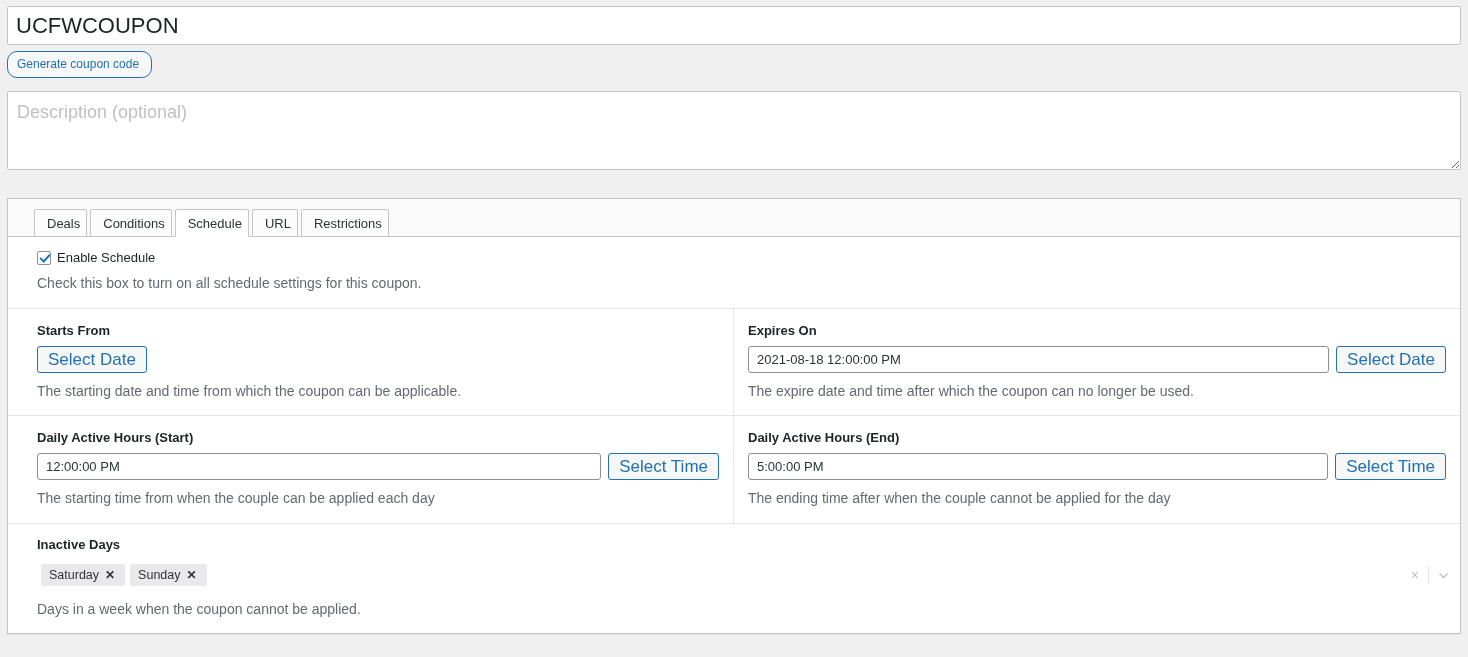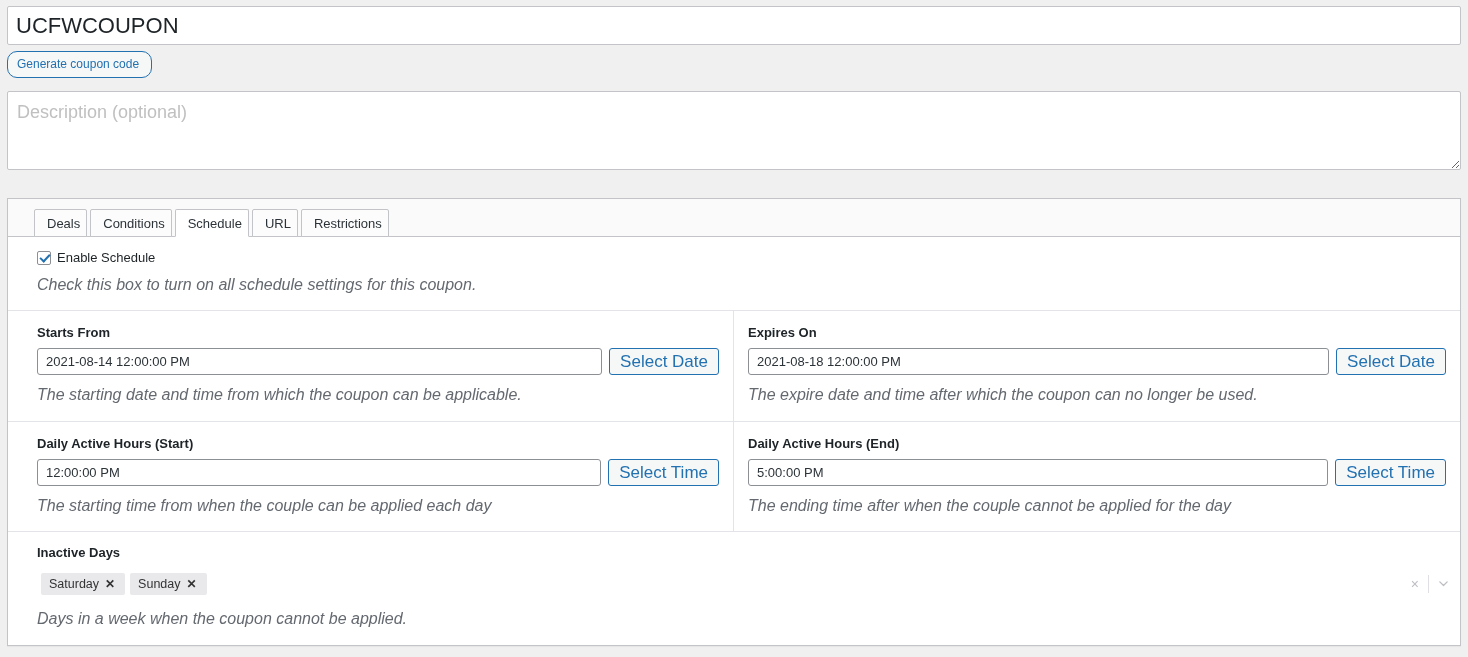--- a/index.html
+++ b/index.html
@@ -214,8 +214,7 @@
   .helper {
     margin-top: 9px;
     padding-left: 29px;
-    font-size: 16px;
-    font-style: italic;
+    font-size: 14px;
     color: #646970;
     line-height: 1.4;
   }

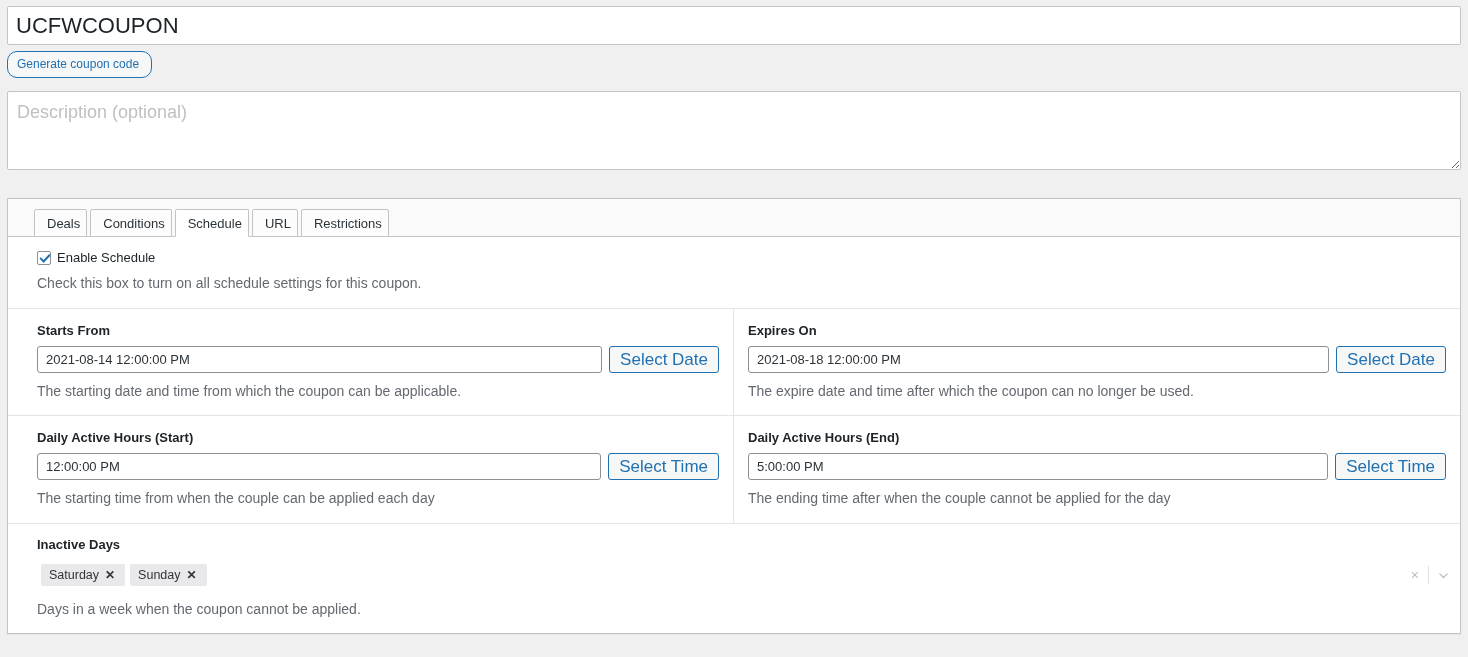--- a/index.html
+++ b/index.html
@@ -370,7 +370,6 @@
       <div class="cell left">
         <label class="field-label">Starts From</label>
         <div class="field-line">
-          <input class="text-input" type="text" value="2021-08-14 12:00:00 PM" style="">
           <button class="picker-btn" type="button">Select Date</button>
         </div>
         <div class="helper">The starting date and time from which the coupon can be applicable.</div>

